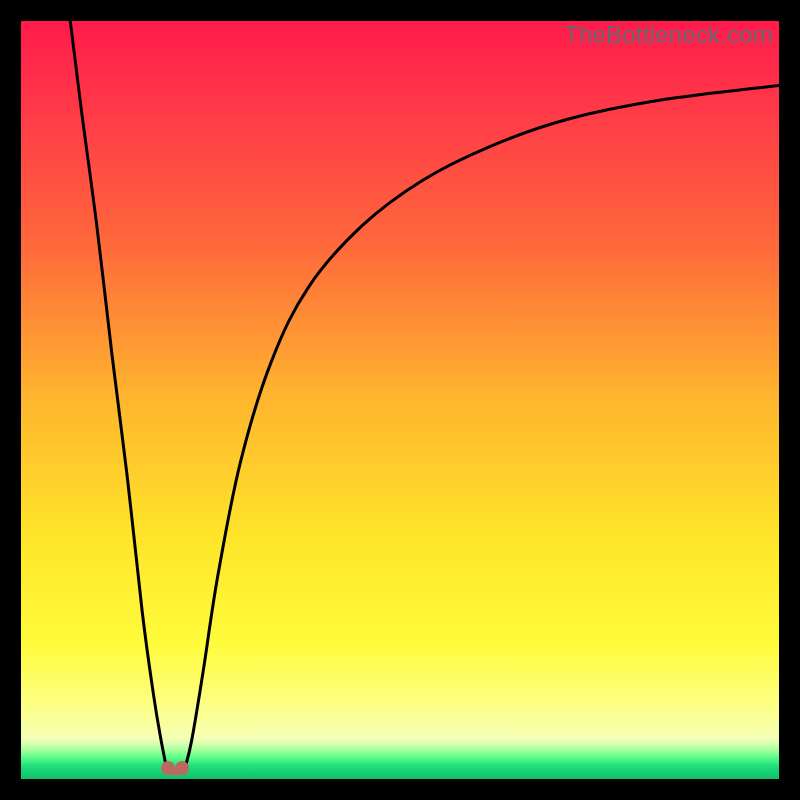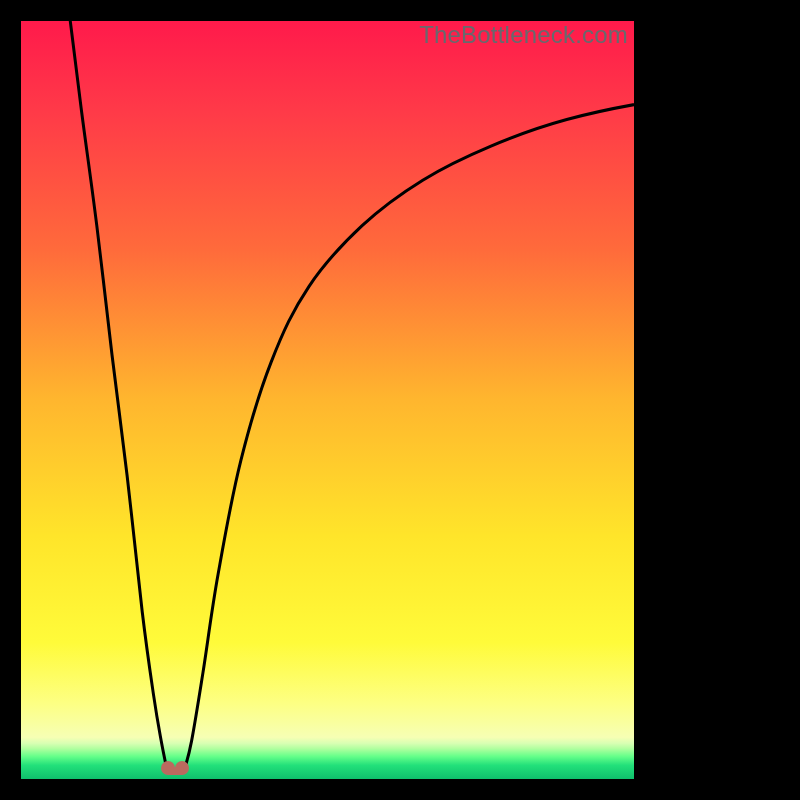--- a/index.html
+++ b/index.html
@@ -15,7 +15,7 @@
     position: absolute;
     left: 21px;
     top: 21px;
-    width: 613px;
+    width: 758px;
     height: 758px;
     overflow: hidden;
   }

